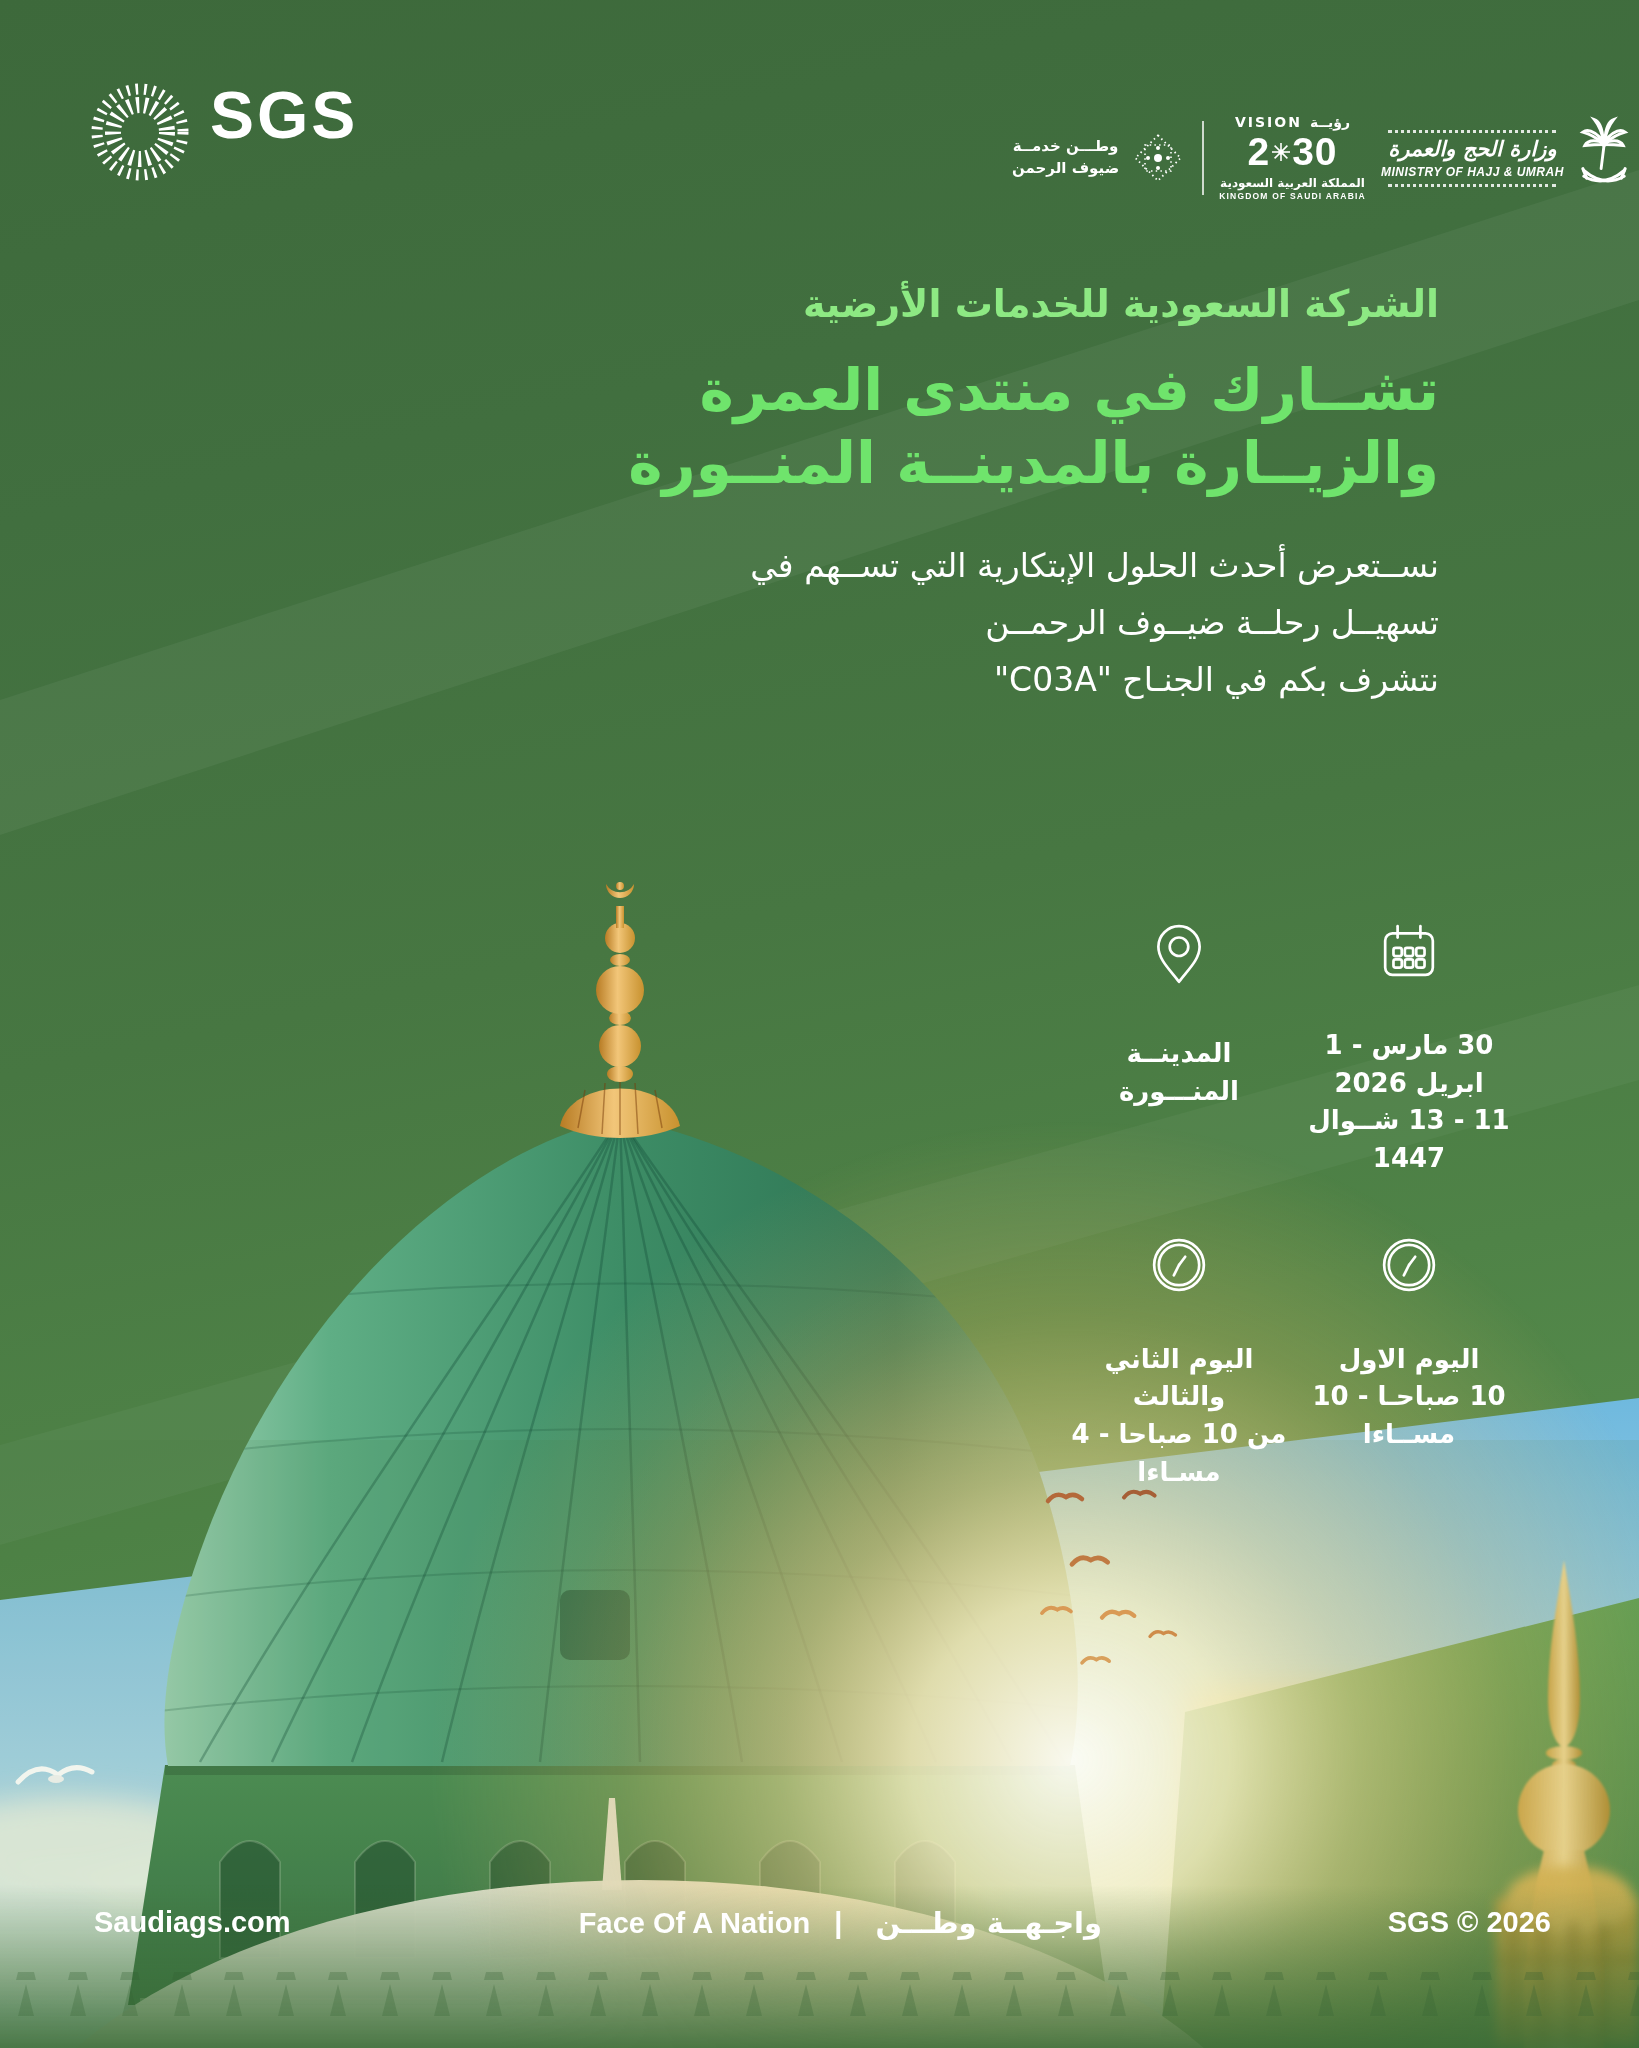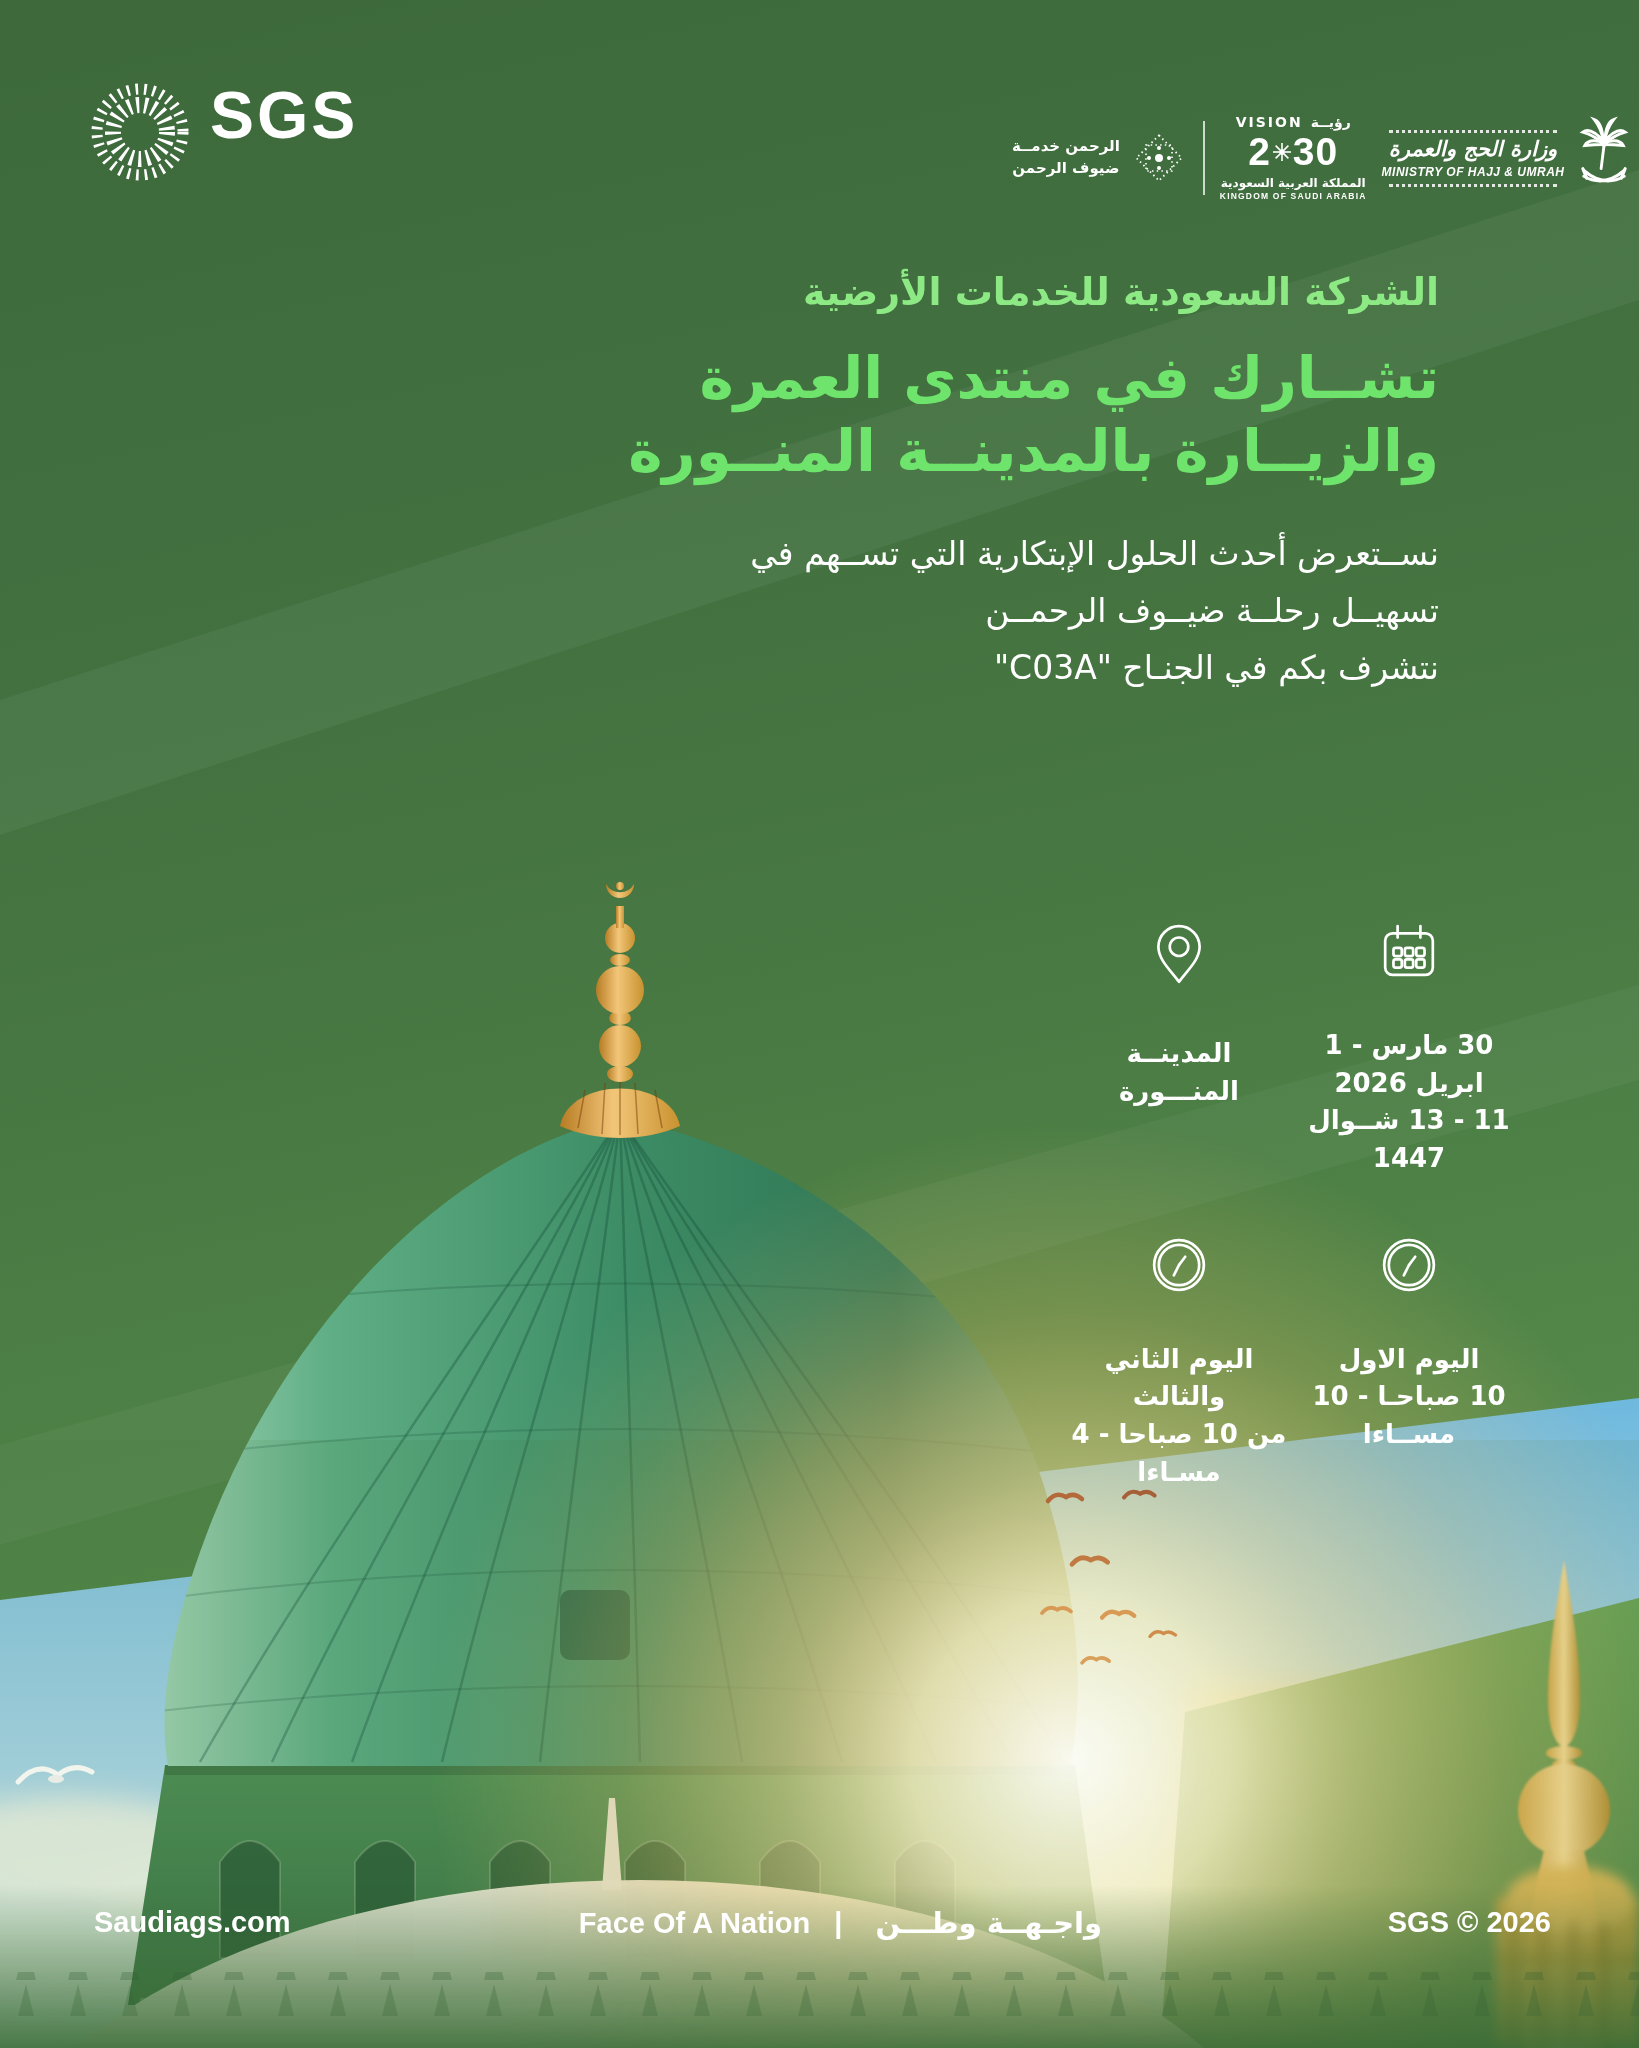--- a/index.html
+++ b/index.html
@@ -264,7 +264,7 @@
   <div class="partner-logos">
     <div class="prog">
       <div class="prog-text">
-        <div>الرحمن خدمــة</div>
+        <div>وطـــن خدمــة</div>
         <div>ضيوف الرحمن</div>
       </div>
       <svg width="58" height="58" viewBox="0 0 58 58">

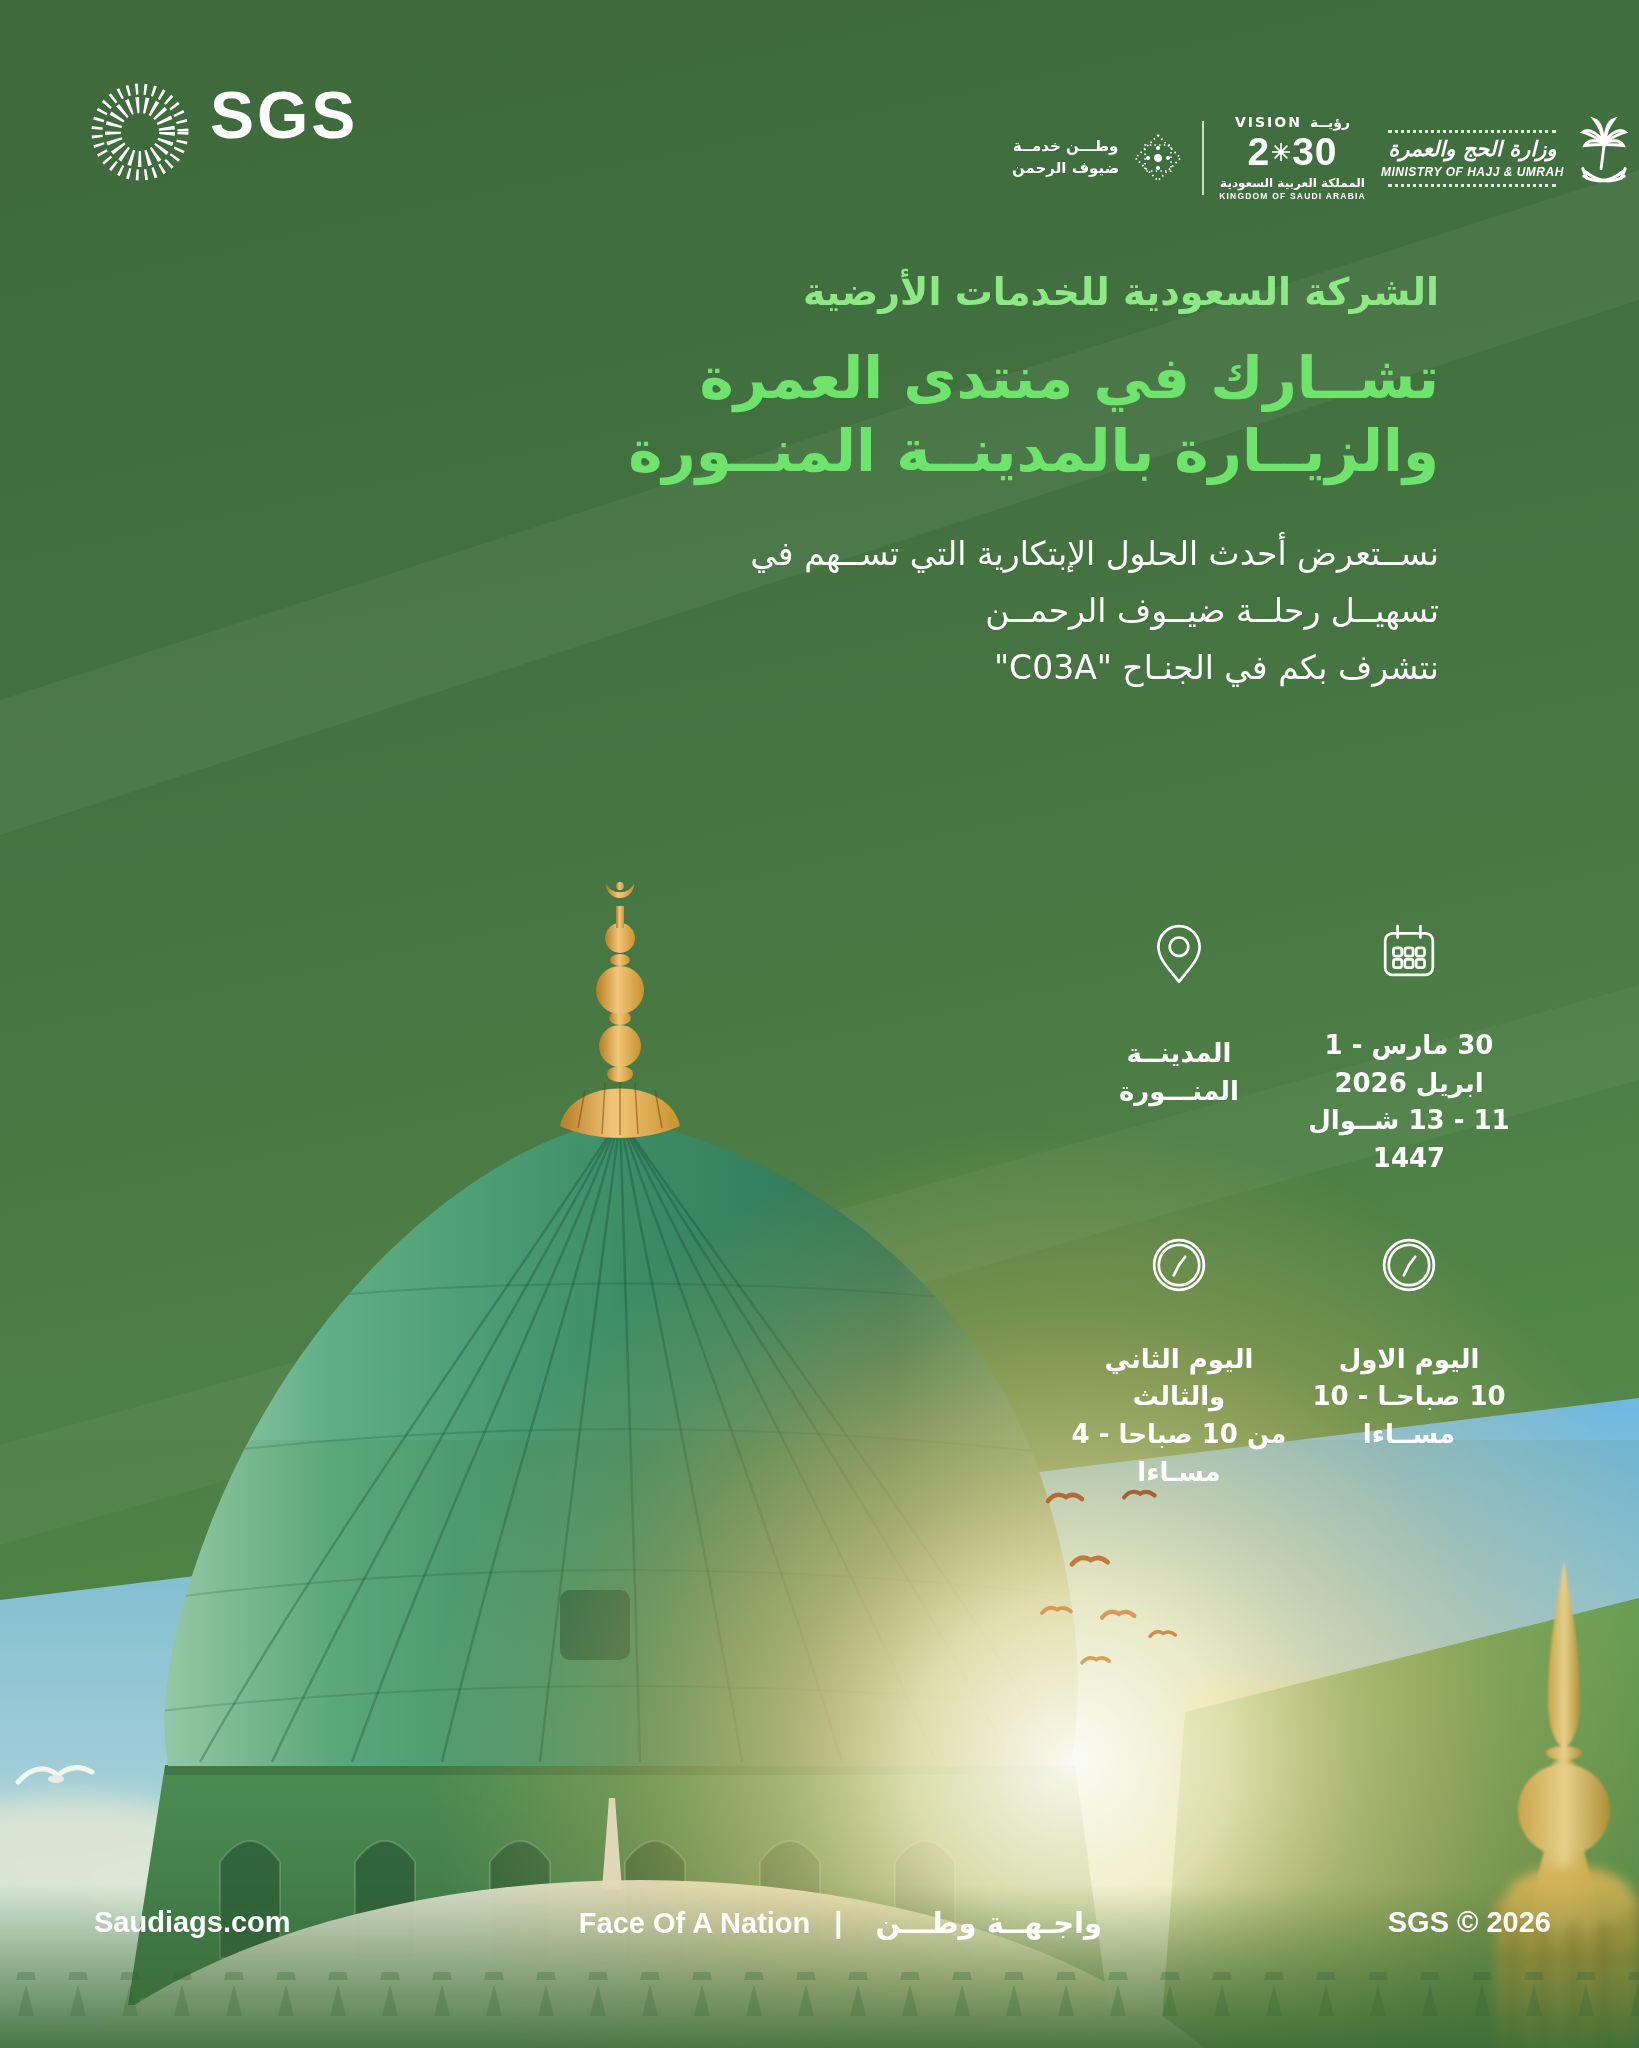--- a/index.html
+++ b/index.html
@@ -27,7 +27,7 @@
 
   
   .main-text{position:absolute;right:200px;top:270px;width:1000px;direction:rtl;text-align:right;color:#fff;font-family:"DejaVu Sans",sans-serif;}
-  .company{font-size:38px;font-weight:700;color:#8DE983;margin:0 0 28px;}
+  .company{font-size:38px;font-weight:700;color:#8DE983;margin:12px 0 28px;}
   .title-line{font-size:58px;font-weight:800;color:#6FE46C;line-height:1.25;}
   .body-block{margin-top:38px;}
   .body-line{font-size:33px;line-height:1.73;font-weight:400;}

